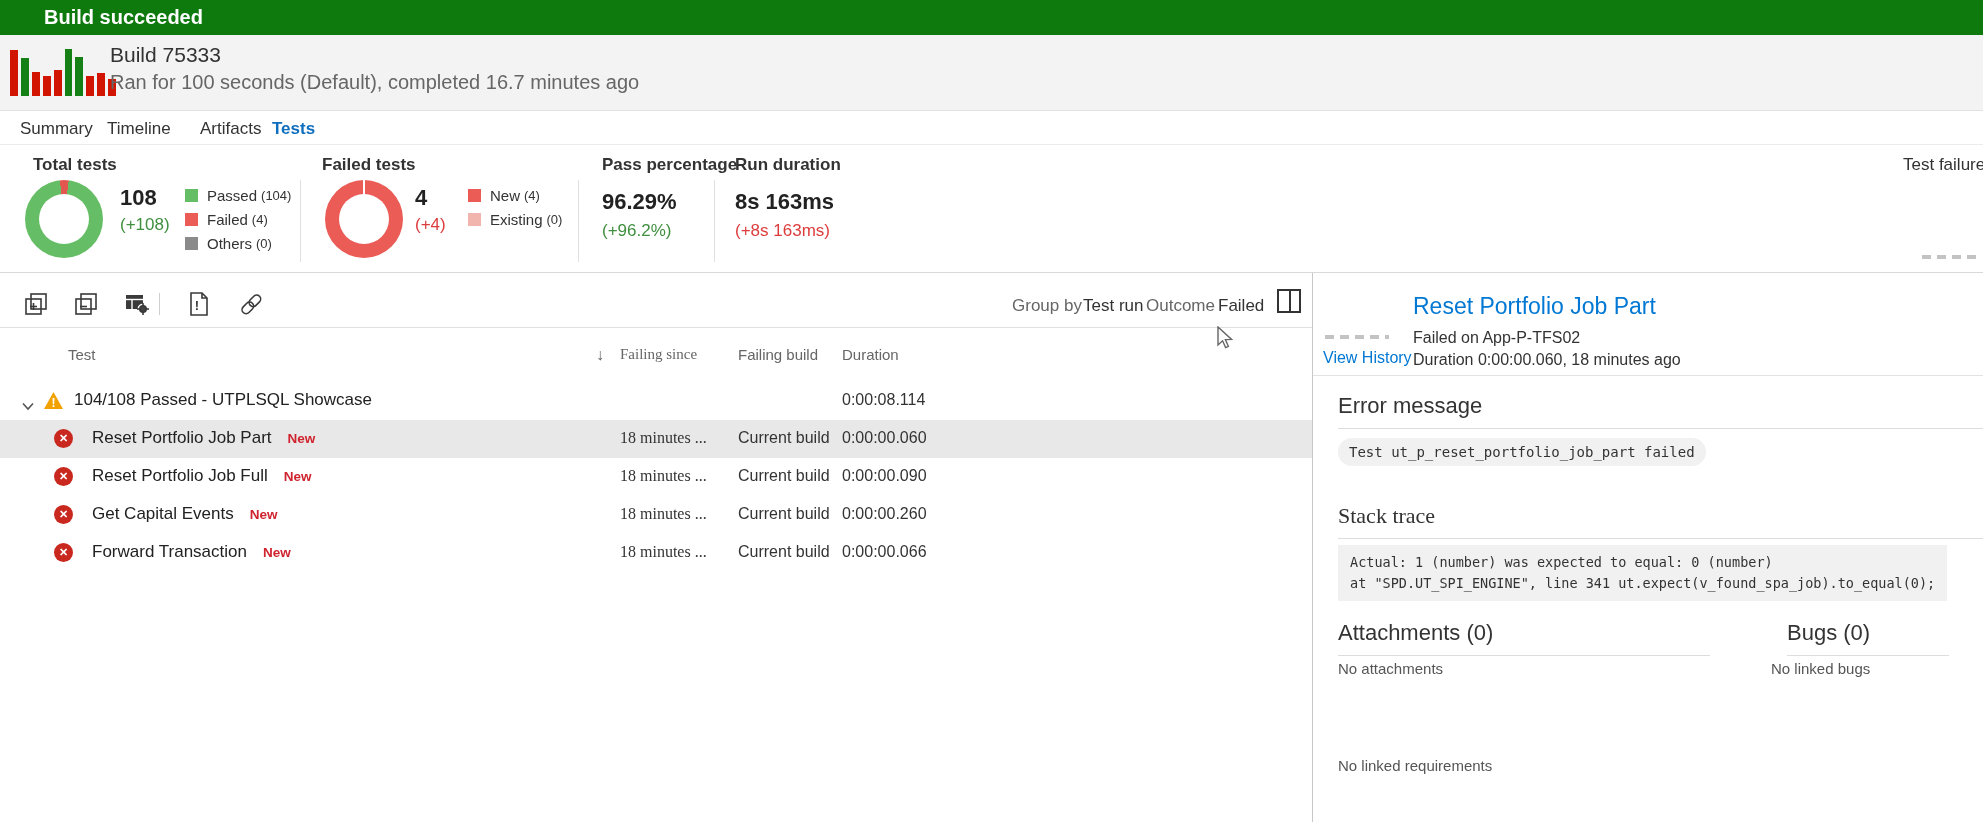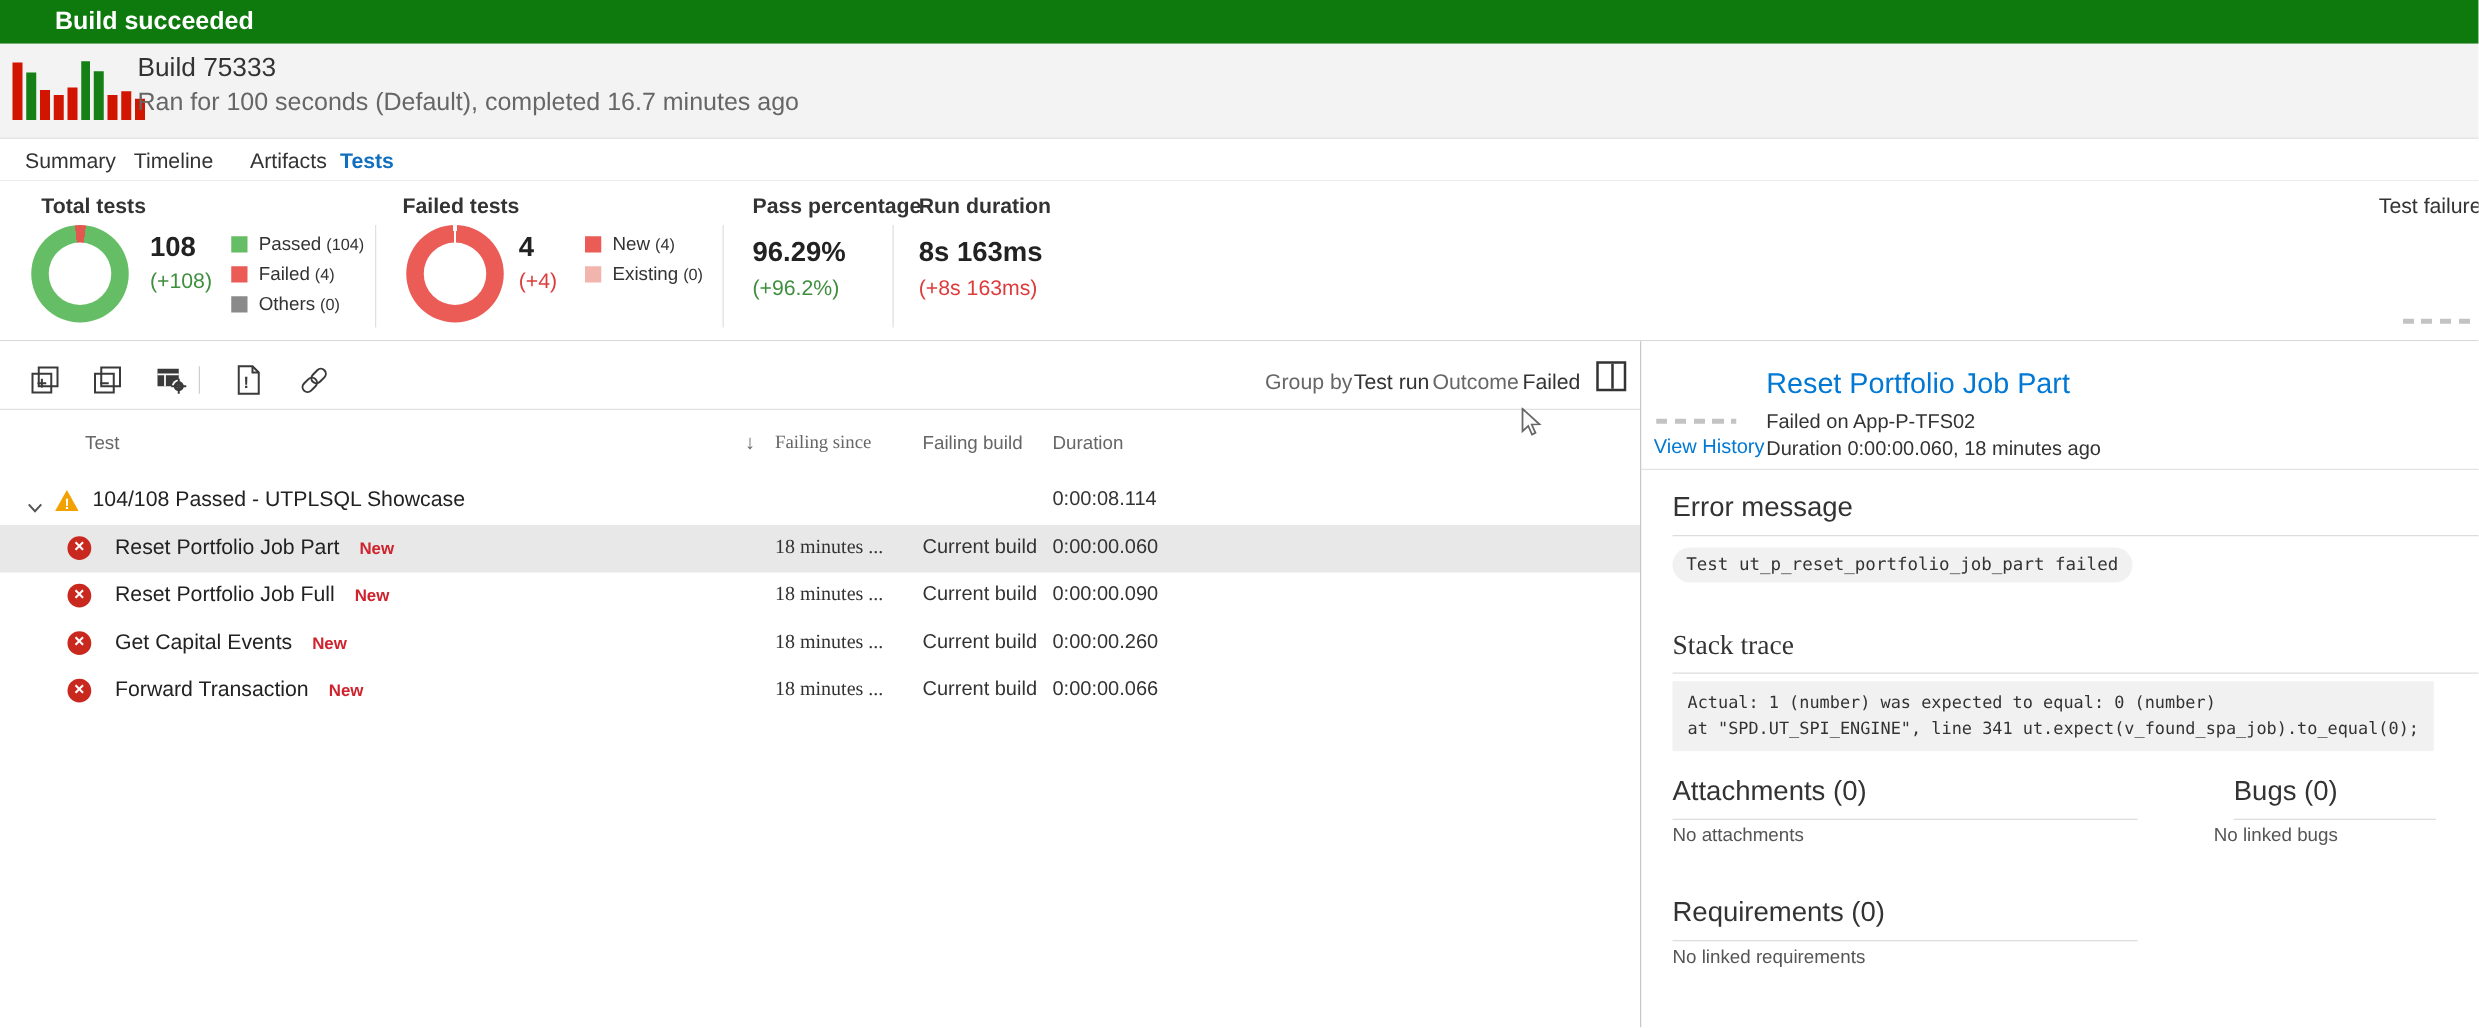--- a/index.html
+++ b/index.html
@@ -313,7 +313,6 @@
     <div class="d-heading dh-bugs">Bugs (0)</div>
     <div class="d-empty de-bugs">No linked bugs</div>
 
-    <div class="d-heading dh-req">Requirements (0)</div>
     <div class="d-empty de-req">No linked requirements</div>
   </div>
 

